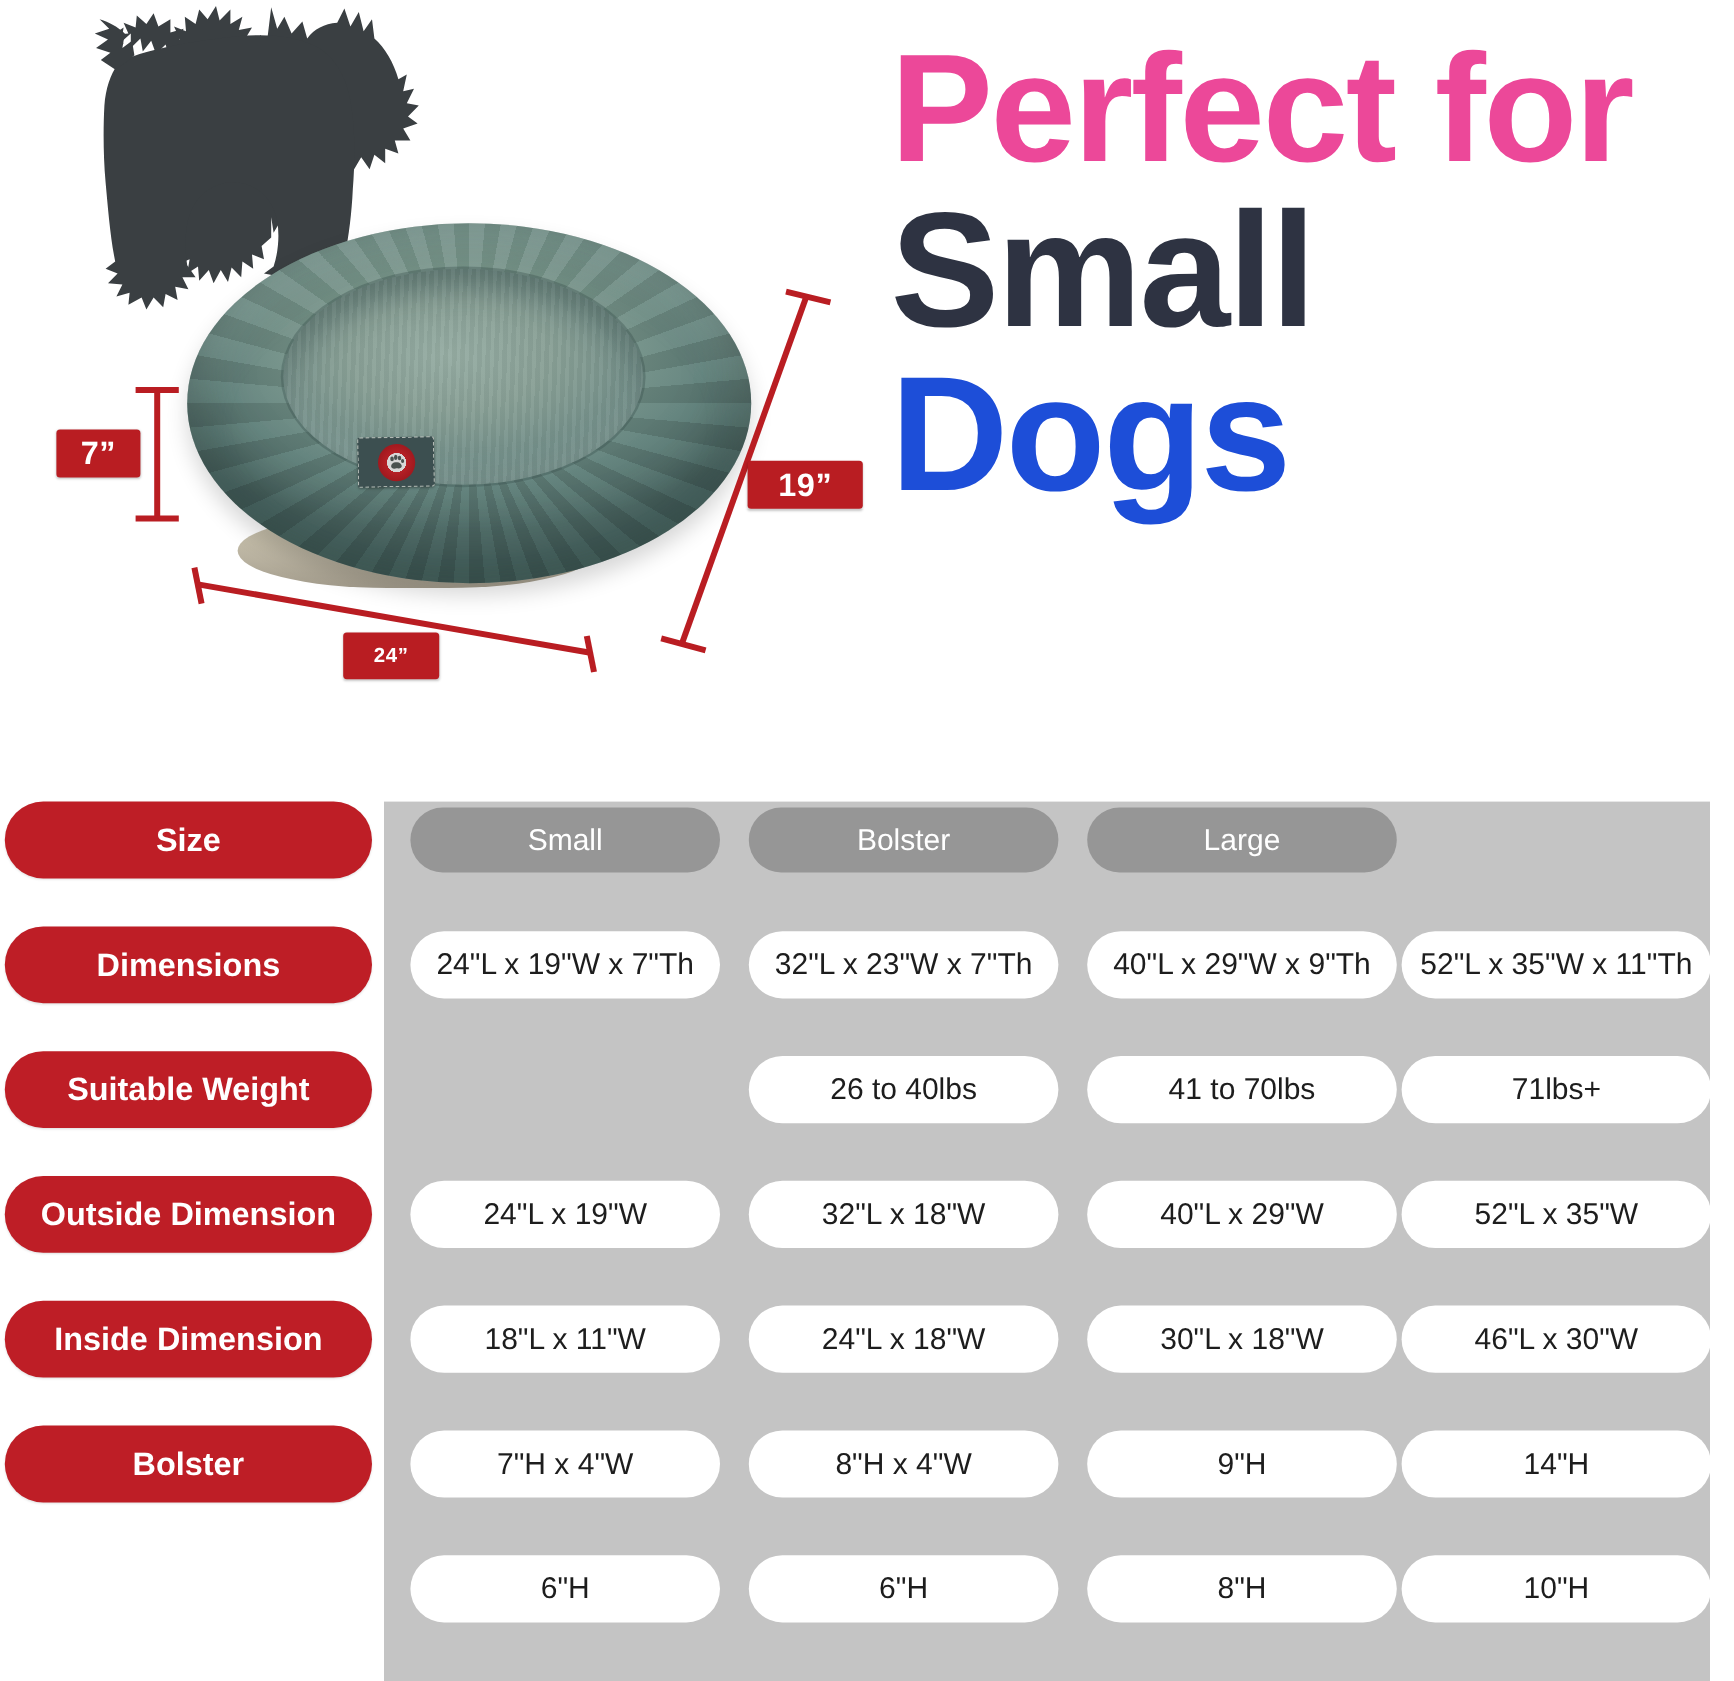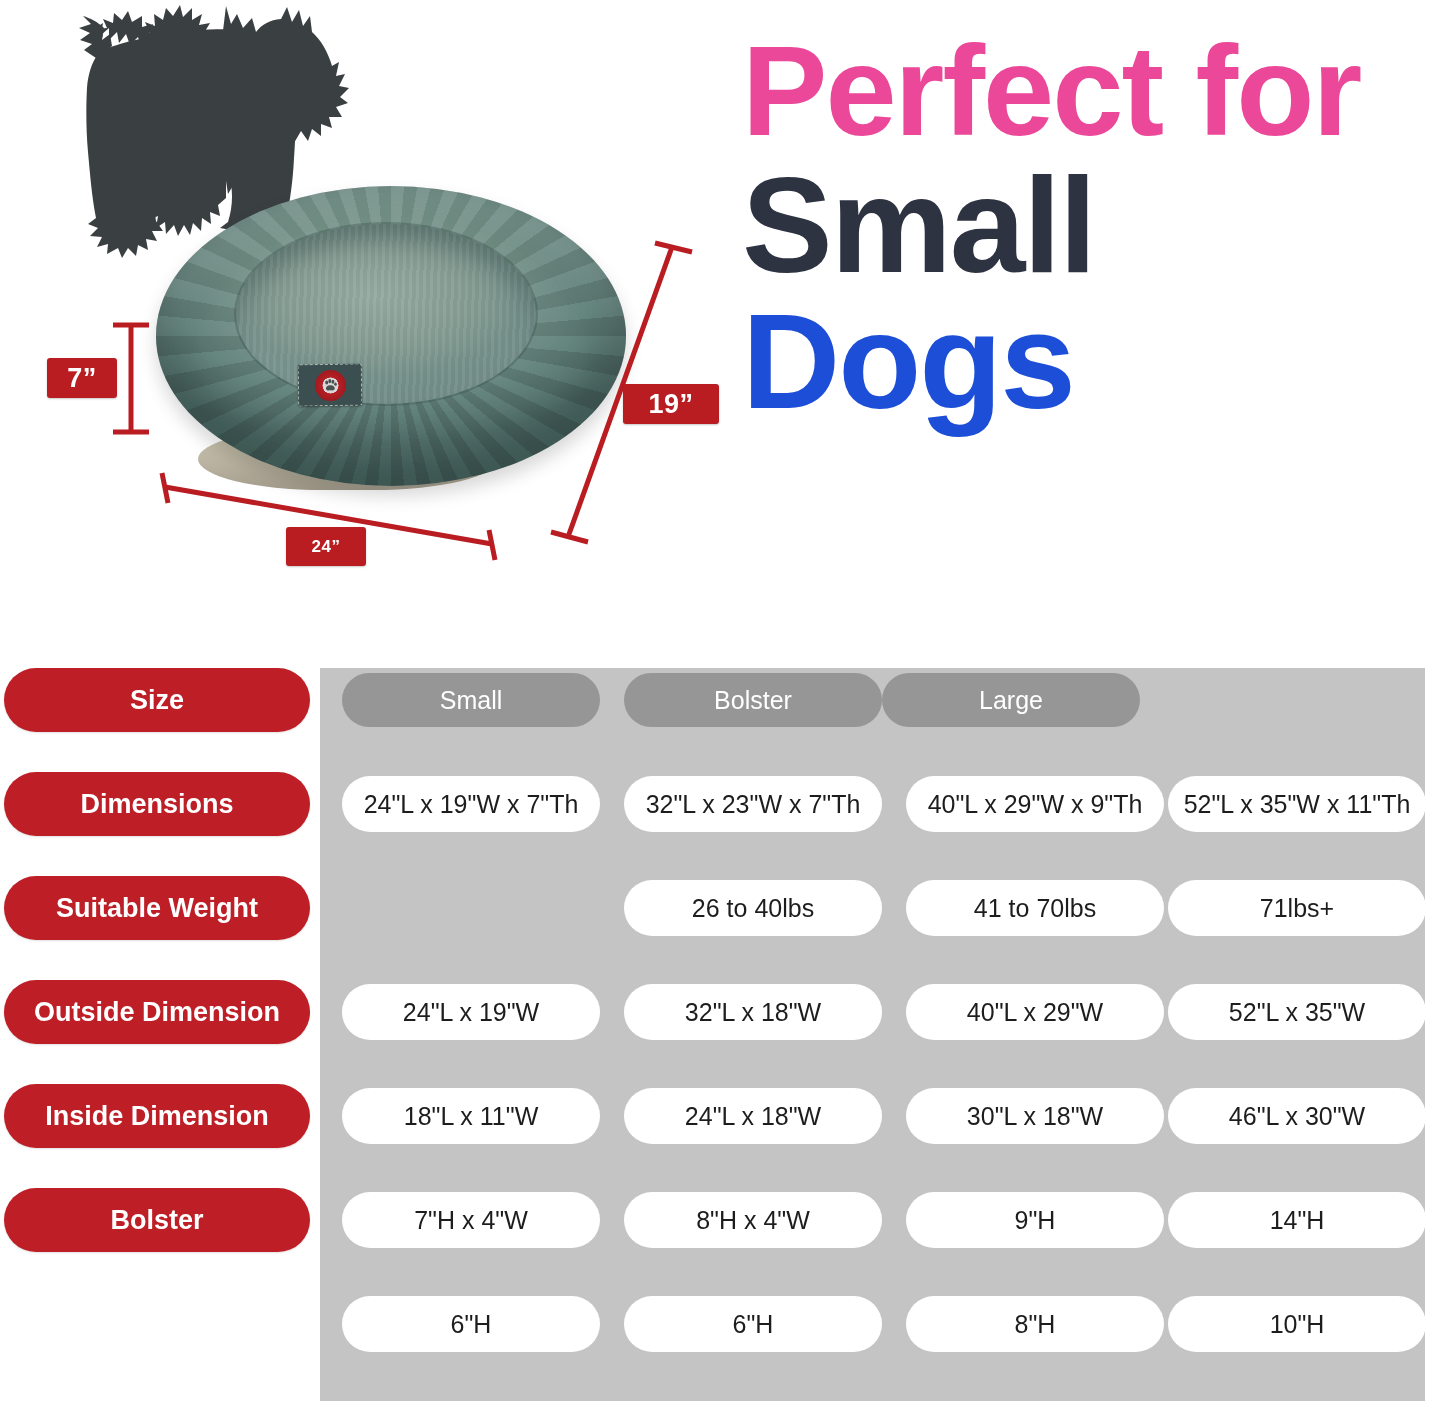--- a/index.html
+++ b/index.html
@@ -380,7 +380,7 @@
   <div id="table-panel">
       <div class="value-cell header-cell" style="left: 22px; width: 258px; top: 5px;">Small</div>
       <div class="value-cell header-cell" style="left: 304px; width: 258px; top: 5px;">Bolster</div>
-      <div class="value-cell header-cell" style="left: 562px; width: 258px; top: 5px;">Large</div>
+      <div class="value-cell header-cell" style="left: 586px; width: 258px; top: 5px;">Large</div>
       <div class="value-cell data-cell" style="left: 22px; width: 258px; top: 108px;">24"L x 19"W x 7"Th</div>
       <div class="value-cell data-cell" style="left: 304px; width: 258px; top: 108px;">32"L x 23"W x 7"Th</div>
       <div class="value-cell data-cell" style="left: 586px; width: 258px; top: 108px;">40"L x 29"W x 9"Th</div>

